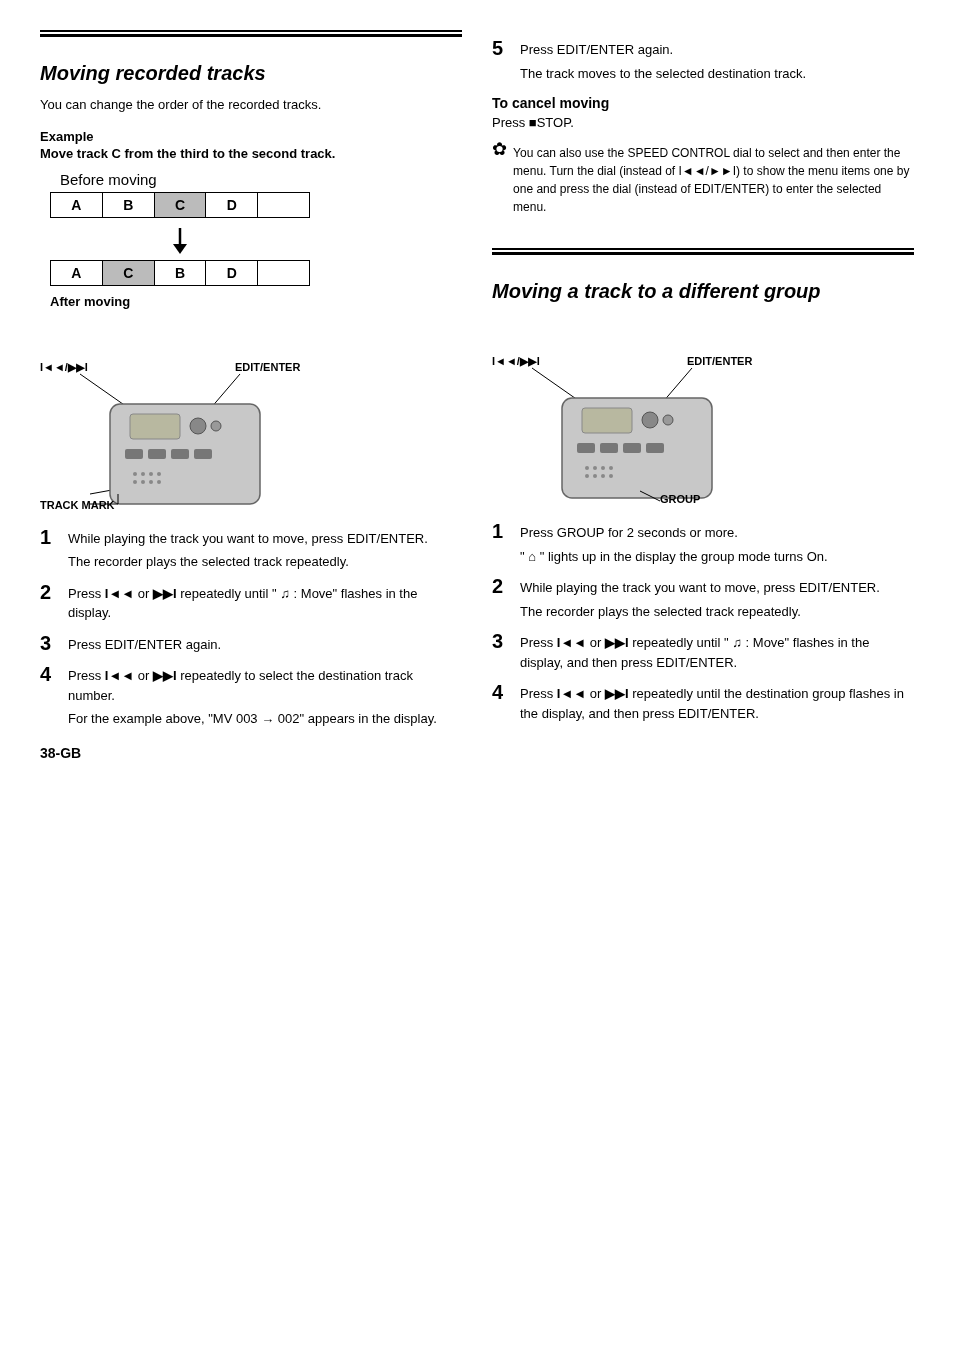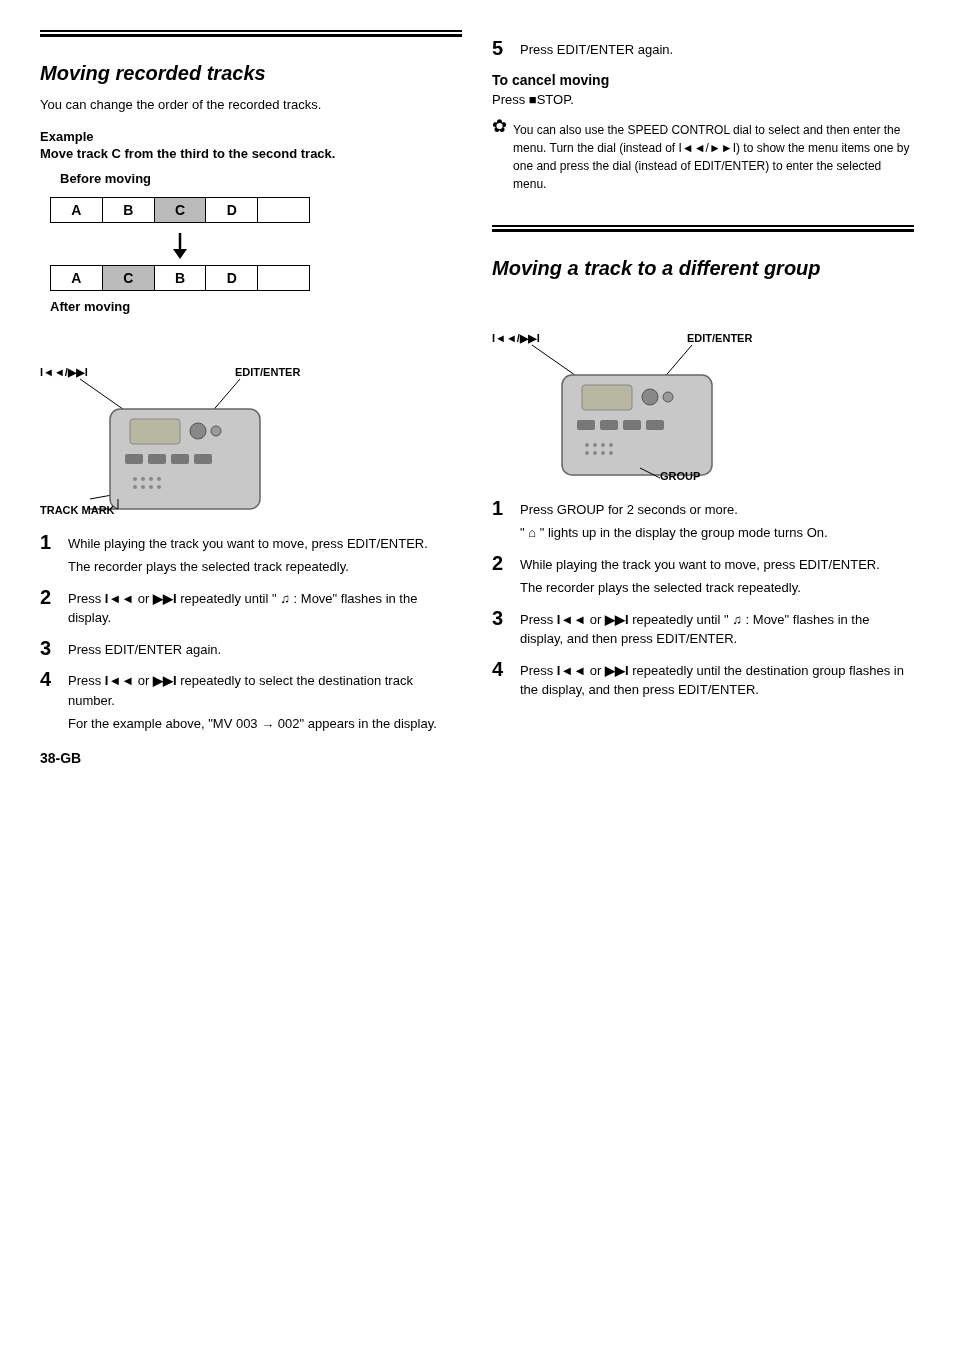--- a/index.html
+++ b/index.html
@@ -267,6 +267,7 @@
         <div class="step-num">5</div>
         <div class="step-content">
           <span>Press EDIT/ENTER again.</span>
+          <div class="step-sub">The track moves to the selected destination track.</div>
         </div>
       </div>
     </div>

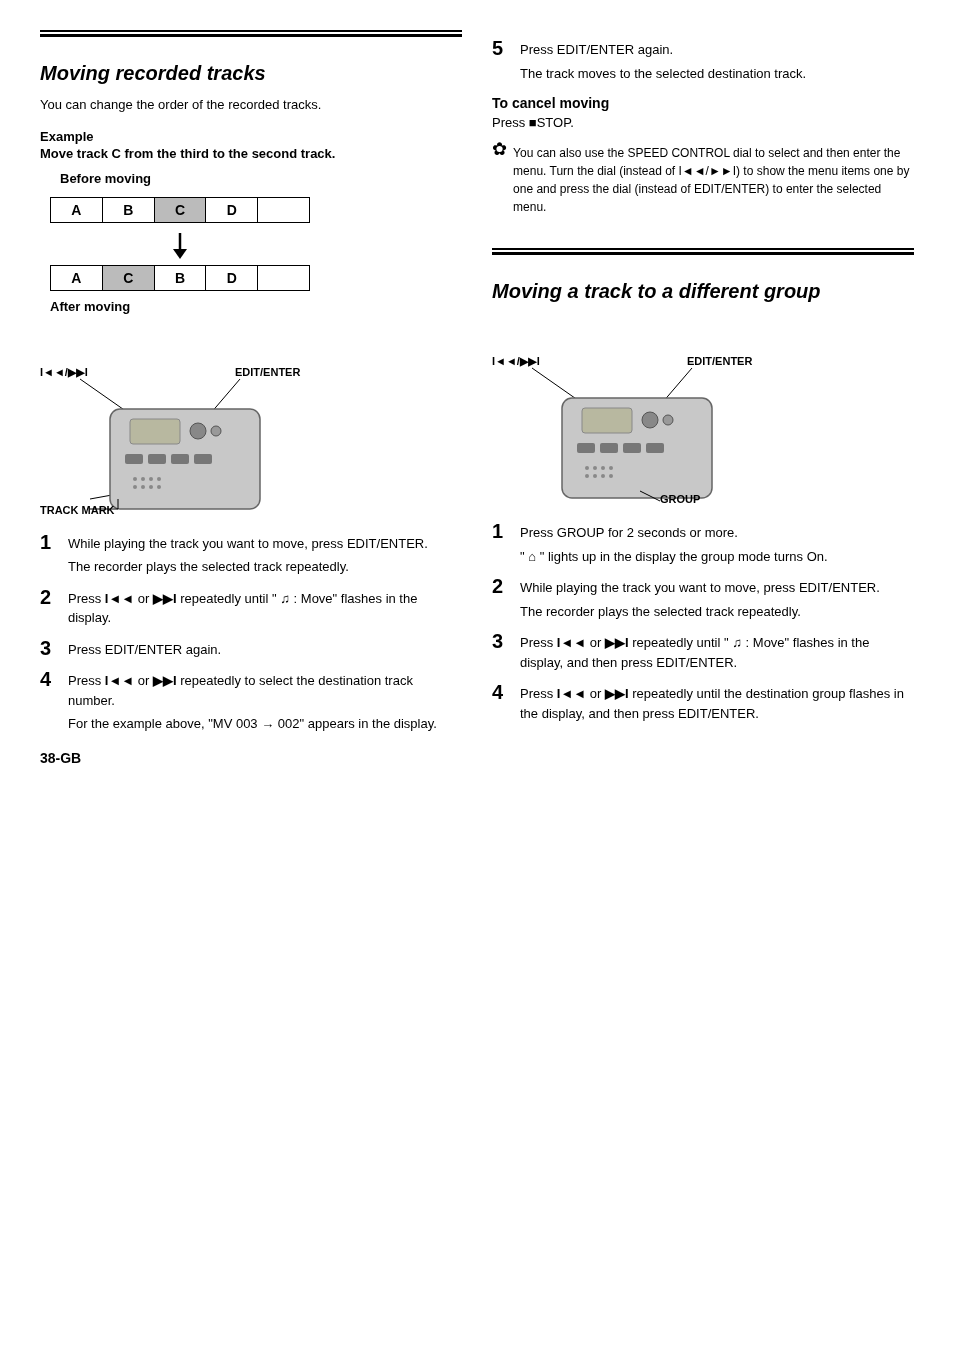--- a/index.html
+++ b/index.html
@@ -49,10 +49,10 @@
       margin-bottom: 10px;
     }
     .before-label {
-      font-weight: bold;
-      font-size: 13px;
+      font-weight: normal;
+      font-size: 15px;
       margin-left: 20px;
-      margin-bottom: 11px;
+      margin-bottom: 4px;
     }
     .track-diagram {
       margin-left: 10px;

